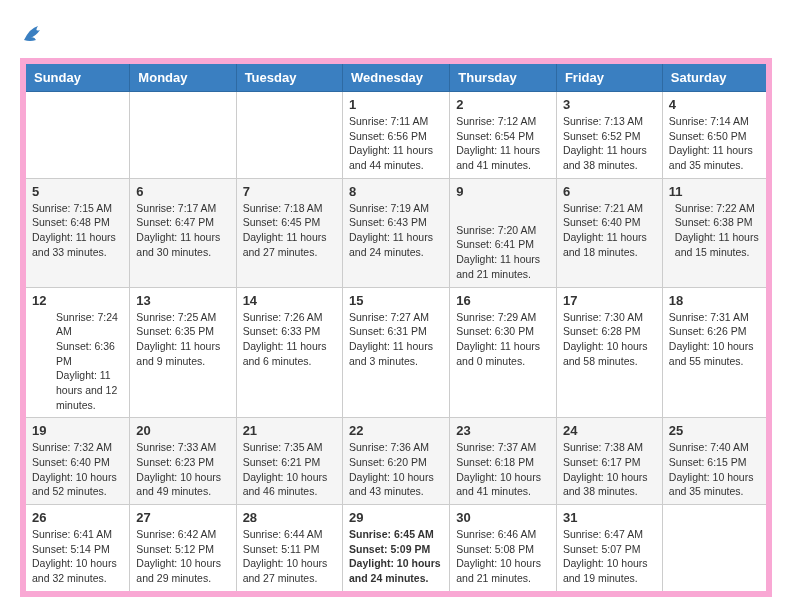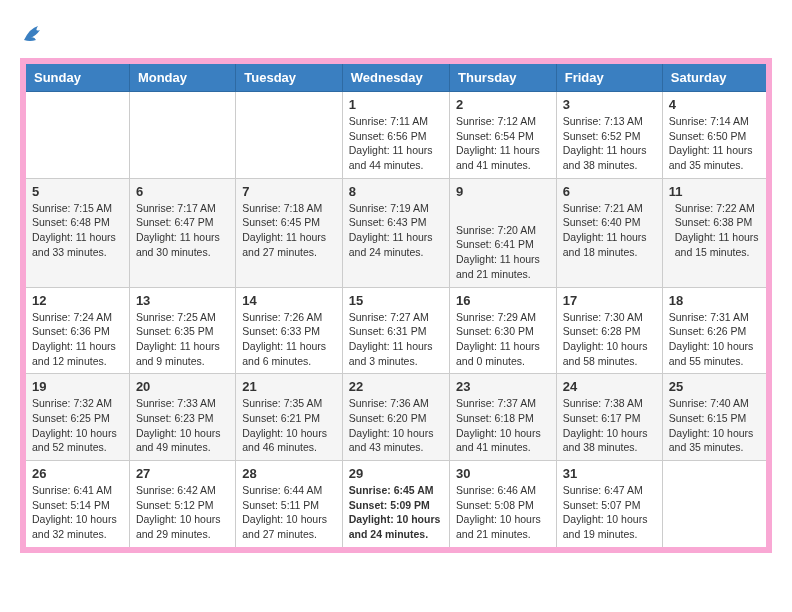--- a/index.html
+++ b/index.html
@@ -193,7 +193,7 @@
       <tr>
         <td>
           <span class="day-num">12</span>
-          <div class="day-info" style="white-space: pre-line;">Sunrise: 7:24 AM
+          <div class="day-info" style="white-space: pre-line; margin-left: 24px;">Sunrise: 7:24 AM
 Sunset: 6:36 PM
 Daylight: 11 hours and 12 minutes.</div>
         </td>

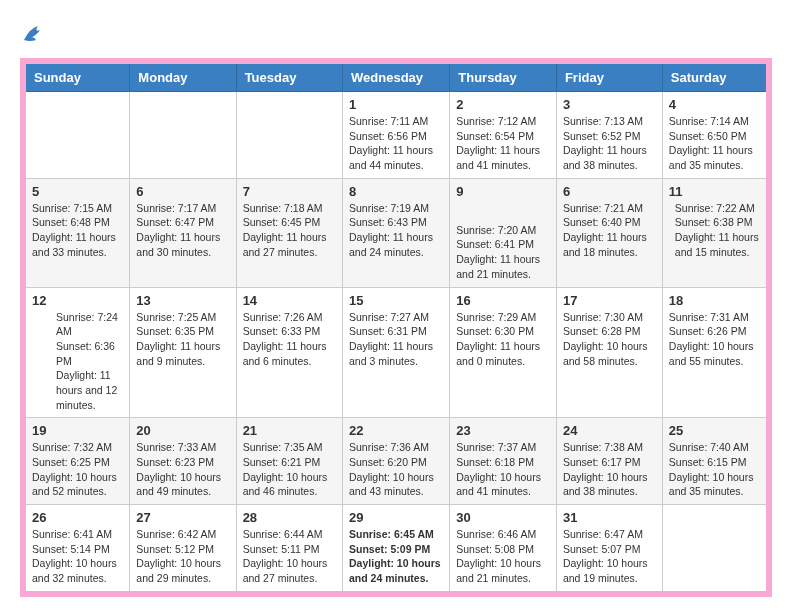--- a/index.html
+++ b/index.html
@@ -238,7 +238,7 @@
         <td>
           <span class="day-num">19</span>
           <div class="day-info" style="white-space: pre-line;">Sunrise: 7:32 AM
-Sunset: 6:25 PM
+Sunset: 6:40 PM
 Daylight: 10 hours and 52 minutes.</div>
         </td>
         <td>

